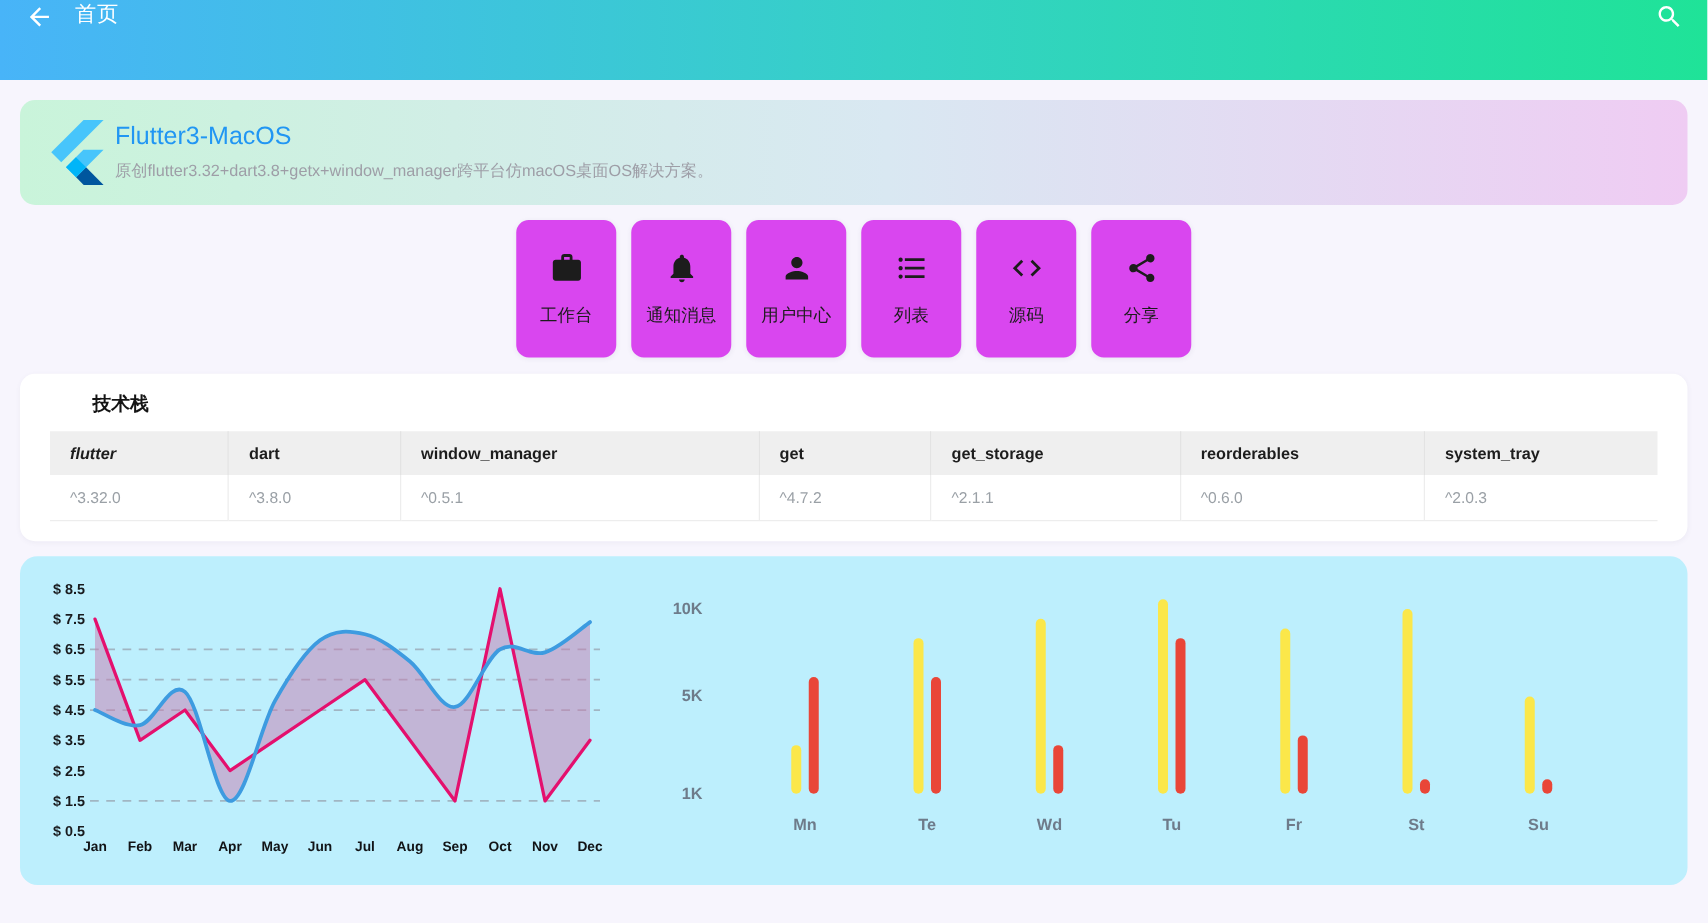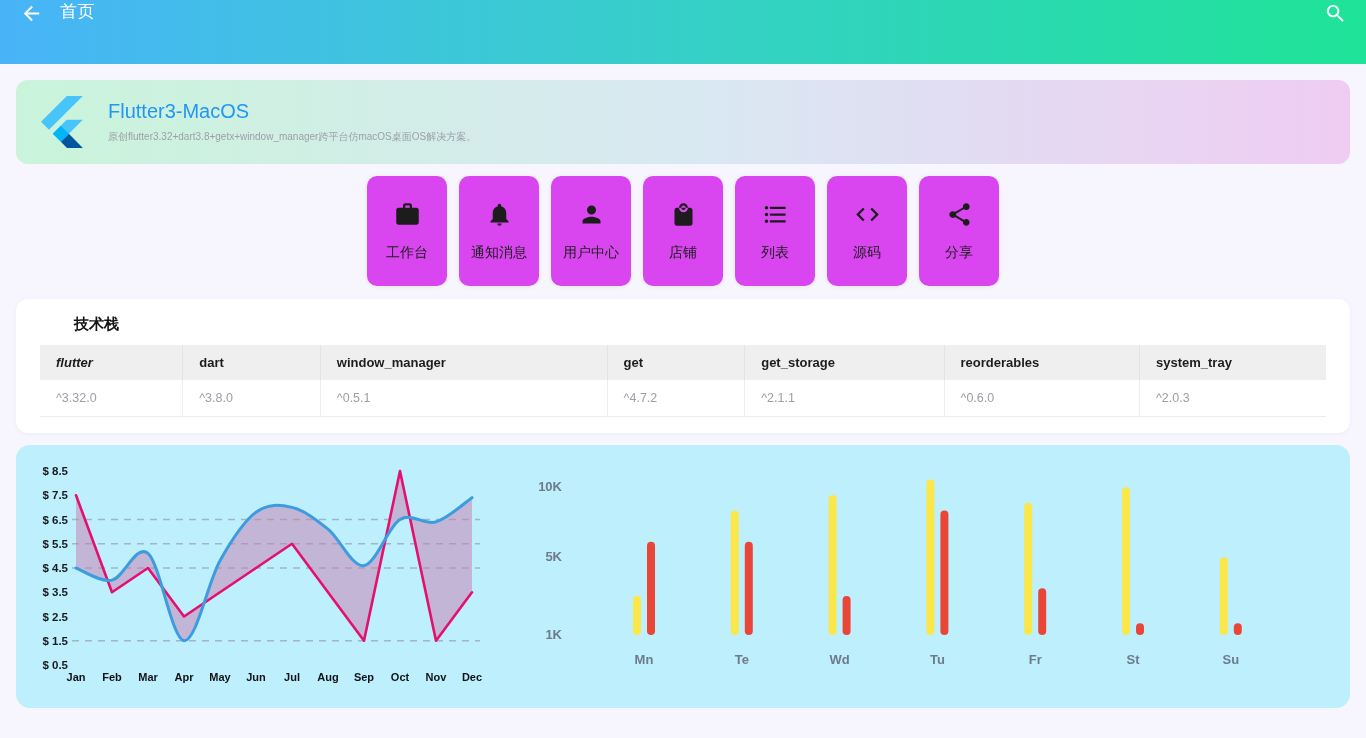--- a/index.html
+++ b/index.html
@@ -26,7 +26,7 @@
   .banner {
     margin-top:16px; height:84px; border-radius:12px;
     background:linear-gradient(90deg,#c9f4da 0%, #d9e8f2 52%, #efccf3 100%);
-    display:flex; align-items:center; padding:0 20px; gap:18px;
+    display:flex; align-items:center; padding:0 20px; gap:2px;
   }
   .banner-logo { width:52px; height:52px; flex:0 0 auto; }
   .banner-text { margin-left:2px; }

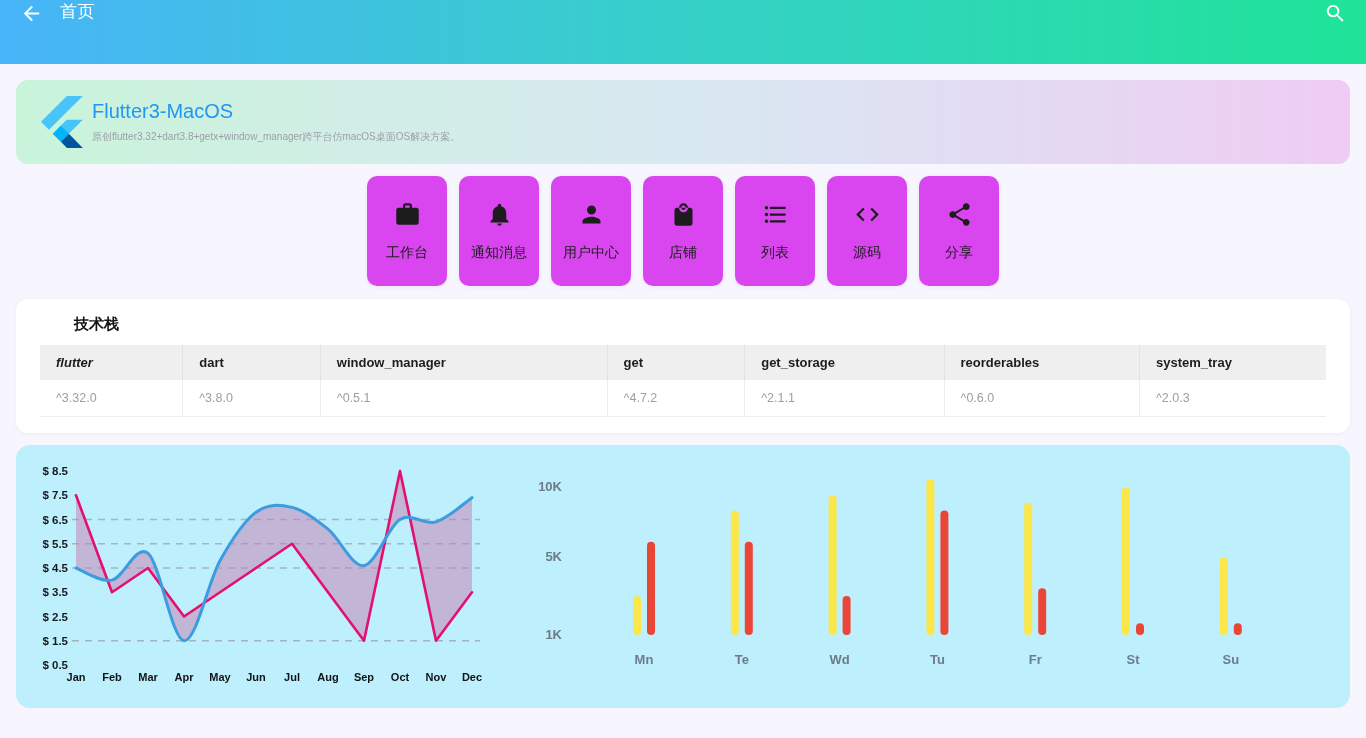--- a/index.html
+++ b/index.html
@@ -31,7 +31,7 @@
   .banner-logo { width:52px; height:52px; flex:0 0 auto; }
   .banner-text { margin-left:2px; }
   .banner-title { font-size:20px; font-weight:500; color:#2196f3; }
-  .banner-sub { font-size:10px; color:#9e9ea7; margin-top:7px; }
+  .banner-sub { font-size:13px; color:#9e9ea7; margin-top:7px; }
   
   .actions { display:flex; justify-content:center; gap:12px; margin-top:12px; }
   .action-card {

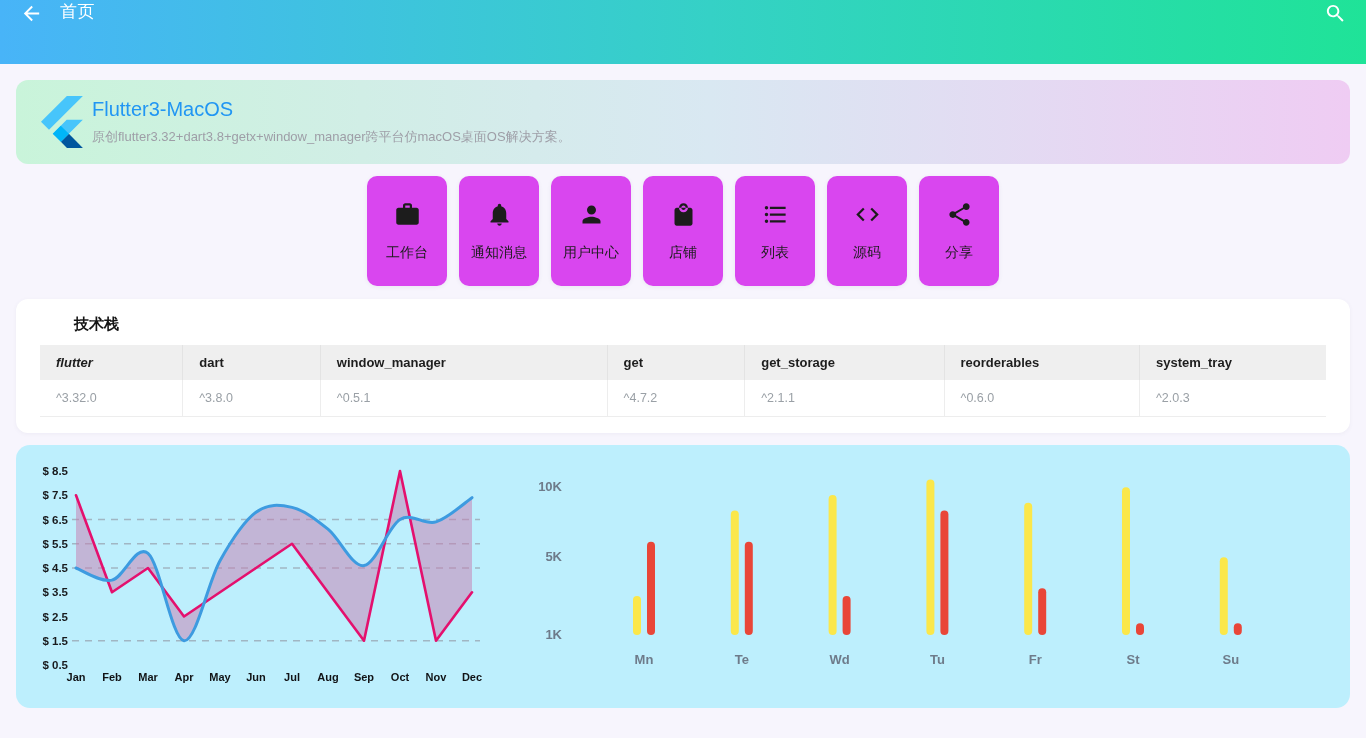--- a/index.html
+++ b/index.html
@@ -121,12 +121,6 @@
           <path d="M12 12c2.21 0 4-1.79 4-4s-1.79-4-4-4-4 1.79-4 4 1.79 4 4 4zm0 2c-2.67 0-8 1.34-8 4v2h16v-2c0-2.66-5.33-4-8-4z"></path>
         </svg>
       <span class="action-label">用户中心</span>
-    </div>
-    <div class="action-card">
-      <svg viewBox="0 0 24 24">
-          <path d="M18 6h-2c0-2.21-1.79-4-4-4S8 3.79 8 6H6c-1.1 0-2 .9-2 2v12c0 1.1.9 2 2 2h12c1.1 0 2-.9 2-2V8c0-1.1-.9-2-2-2zm-6-2c1.1 0 2 .9 2 2h-4c0-1.1.9-2 2-2zm0 6c-2.21 0-4-1.79-4-4h2c0 1.1.9 2 2 2s2-.9 2-2h2c0 2.21-1.79 4-4 4z"></path>
-        </svg>
-      <span class="action-label">店铺</span>
     </div>
     <div class="action-card">
       <svg viewBox="0 0 24 24">

